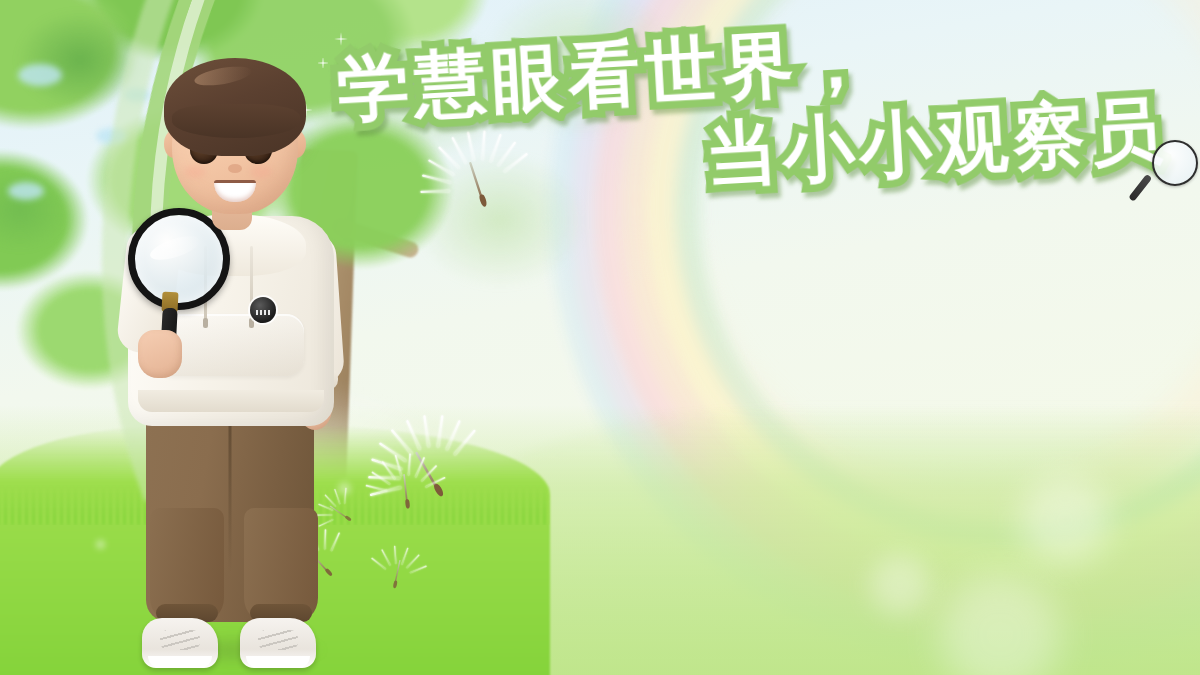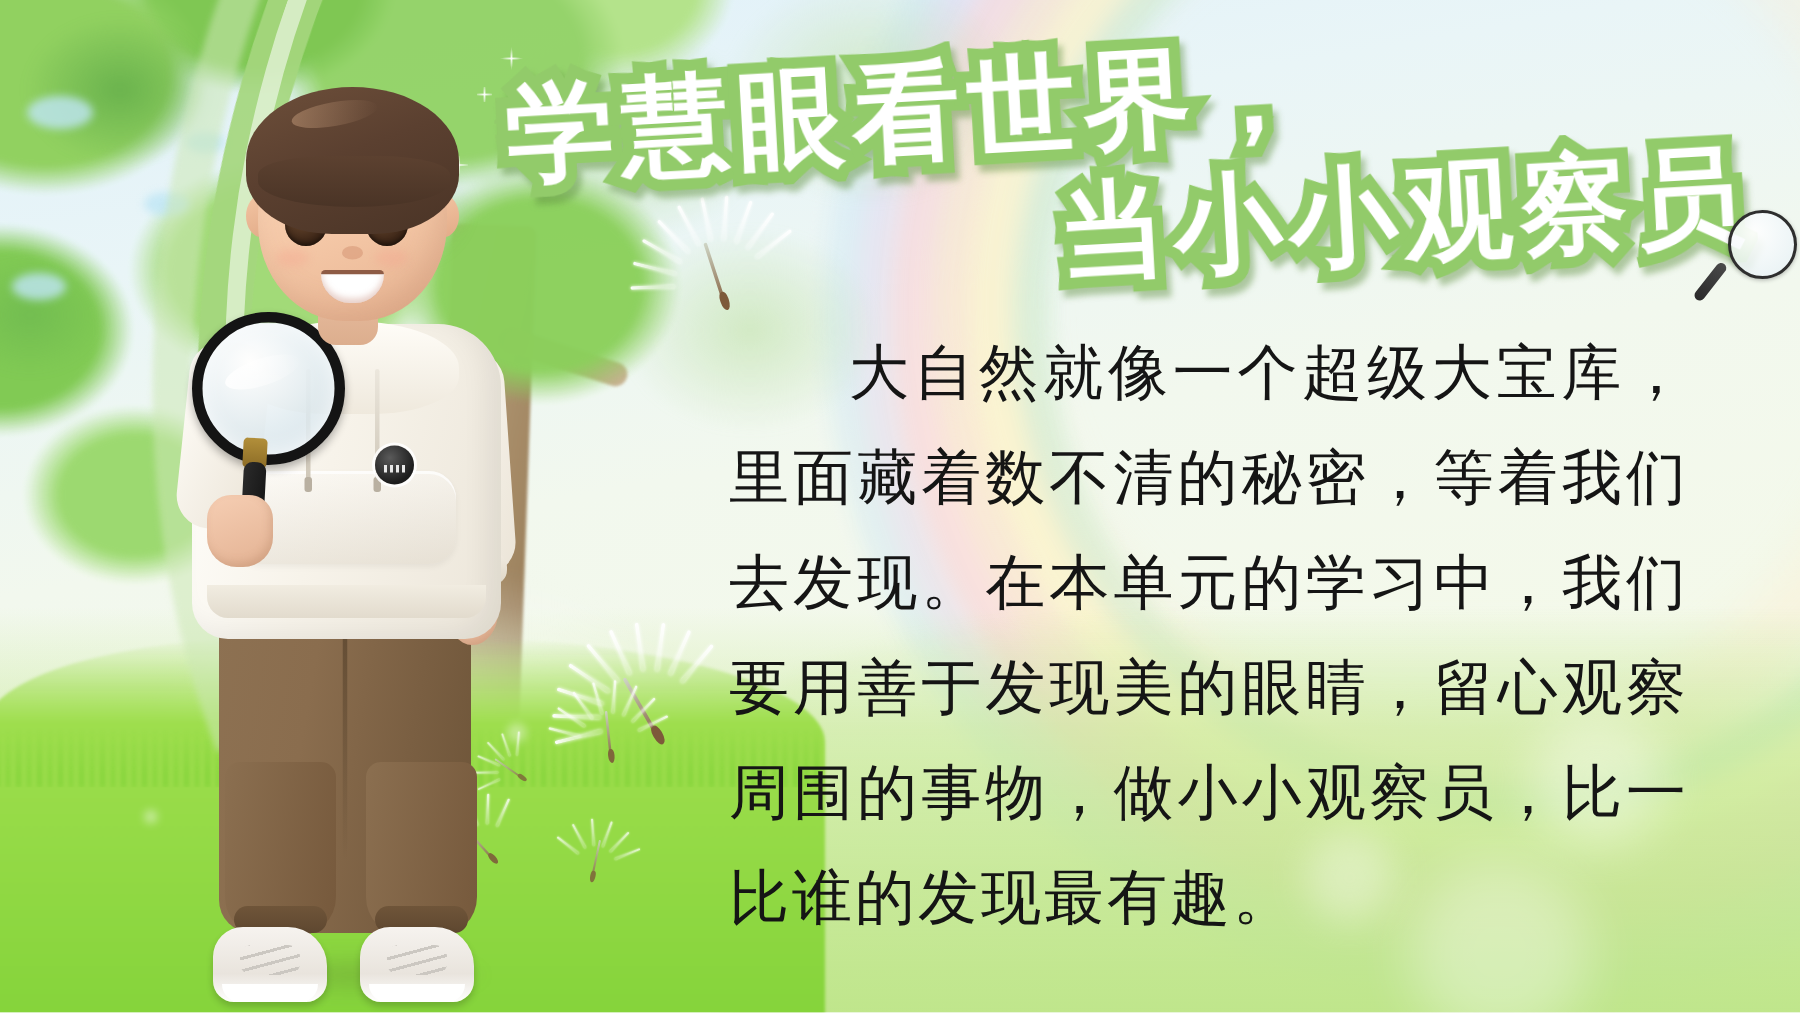--- a/index.html
+++ b/index.html
@@ -653,7 +653,6 @@
     <div class="handle"></div>
   </div>
 
-  <div class="body-text">大自然就像一个超级大宝库，里面藏着数不清的秘密，等着我们去发现。在本单元的学习中，我们要用善于发现美的眼睛，留心观察周围的事物，做小小观察员，比一比谁的发现最有趣。</div>
 
 </div>
 

